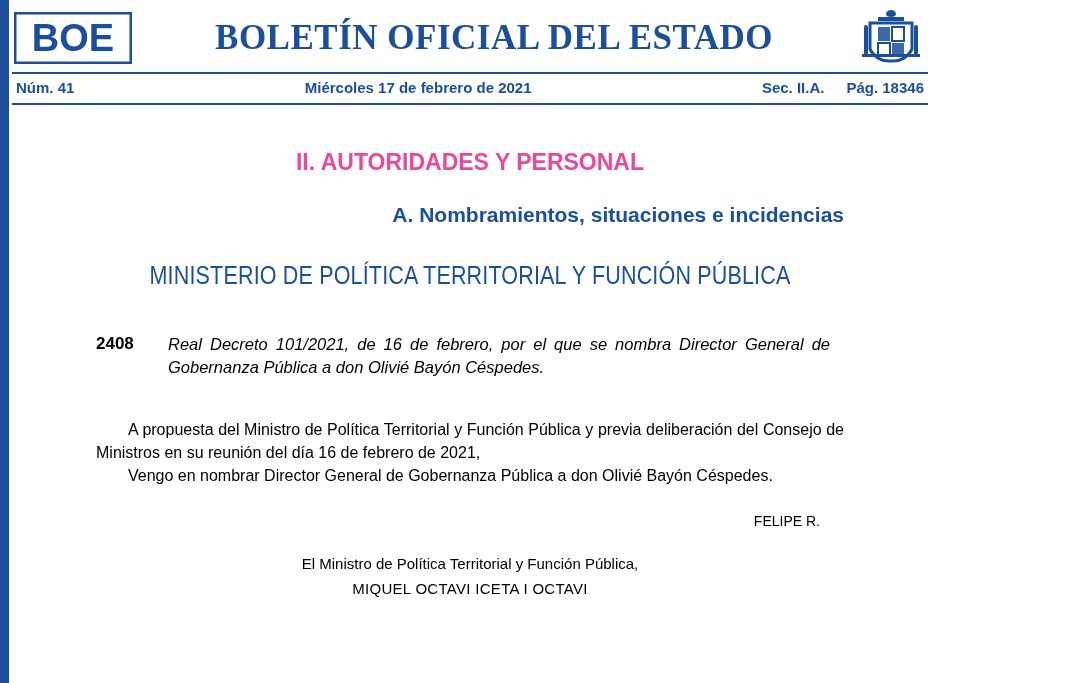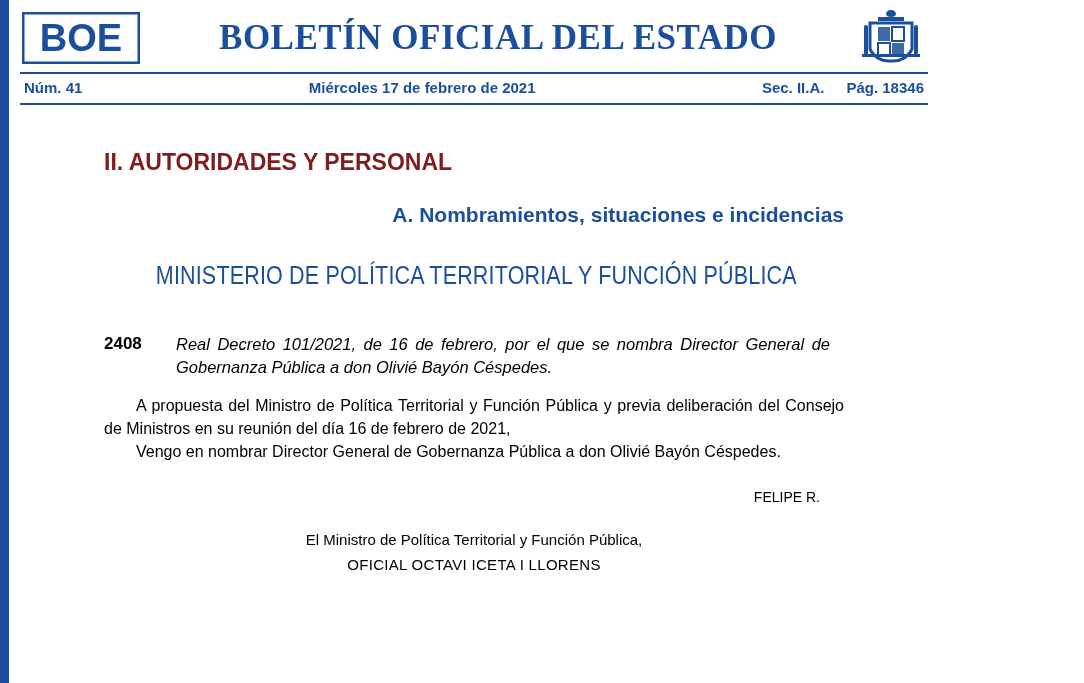--- a/index.html
+++ b/index.html
@@ -19,7 +19,6 @@
     width: 940px;
     height: 683px;
     box-sizing: border-box;
-    padding-left: 8px;
   }
 
   

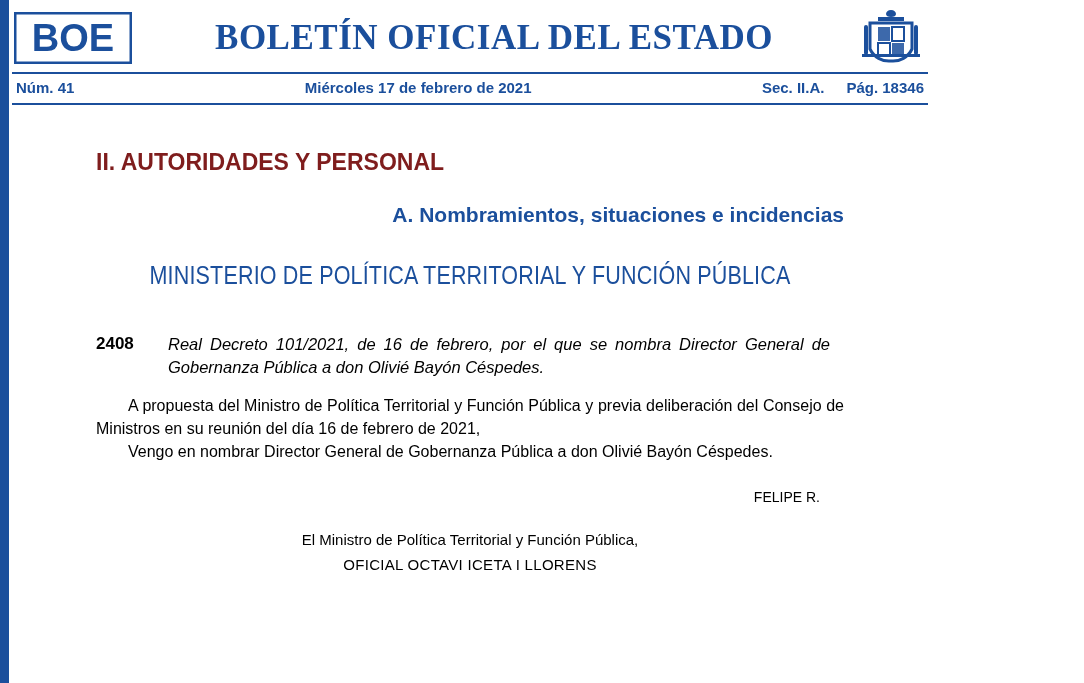--- a/index.html
+++ b/index.html
@@ -94,9 +94,10 @@
     box-sizing: border-box;
   }
   .section-title {
+    text-align: center;
     font-size: 23px;
     font-weight: bold;
-    color: #7f1d1d;
+    color: #ec4899;
     margin-top: 44px;
   }
   .subsection-title {

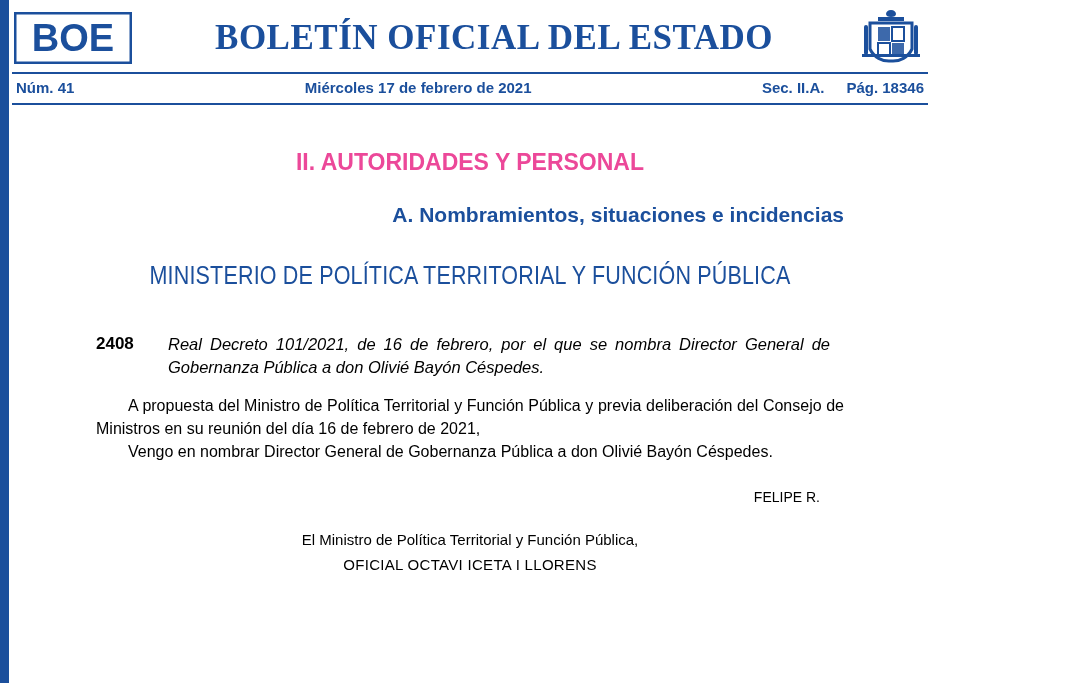--- a/index.html
+++ b/index.html
@@ -143,7 +143,7 @@
     font-size: 16px;
     line-height: 1.44;
     text-align: justify;
-    margin-top: 14px;
+    margin-top: 38px;
     text-indent: 32px;
   }
   .para.tight {

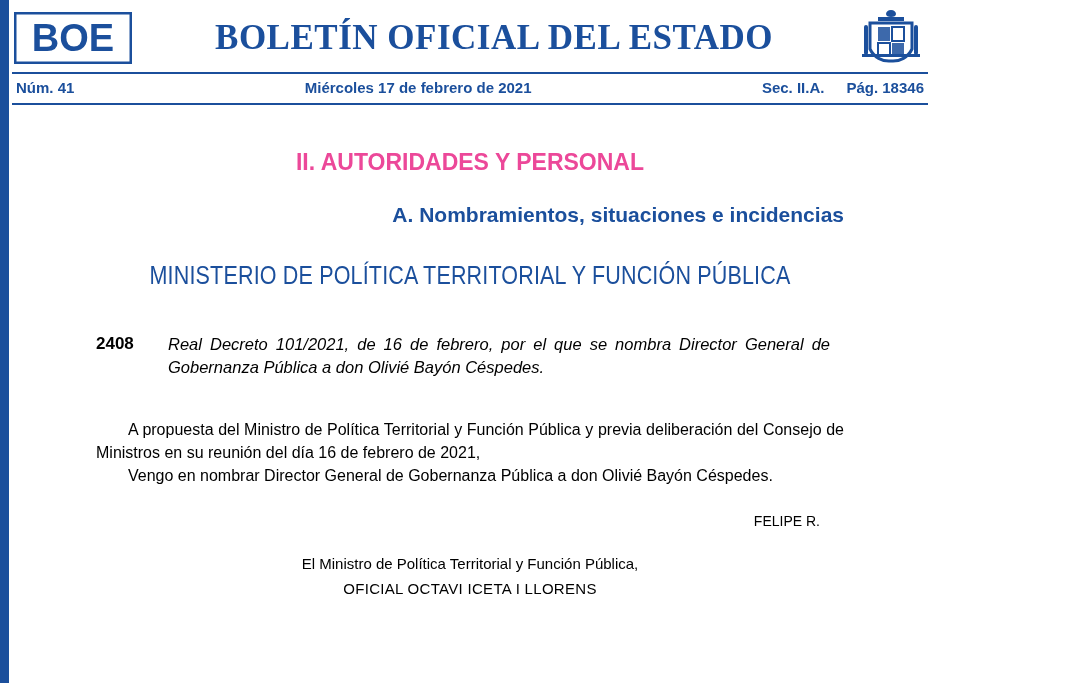--- a/index.html
+++ b/index.html
@@ -246,7 +246,7 @@
 
     <div class="minister-block">
       <div class="minister-role">El Ministro de Política Territorial y Función Pública,</div>
-      <div class="minister-name">OFICIAL OCTAVI ICETA I LLORENS</div>
+      <div class="minister-name">MIQUEL OCTAVI ICETA I OCTAVI</div>
     </div>
 
   </div>

